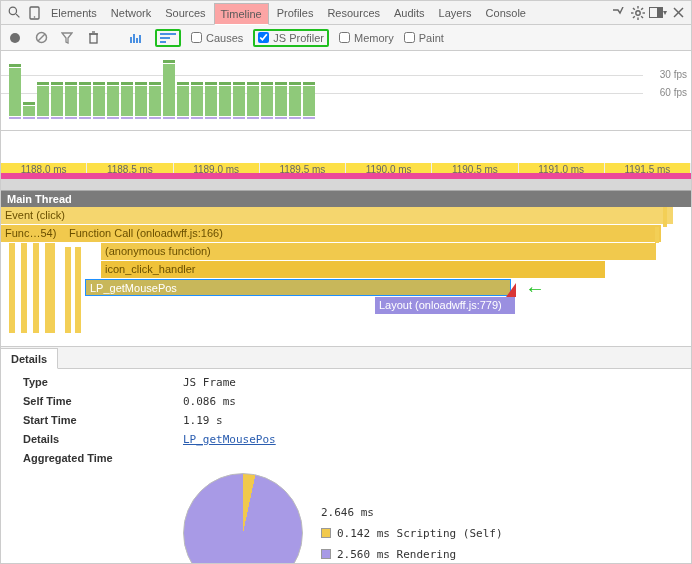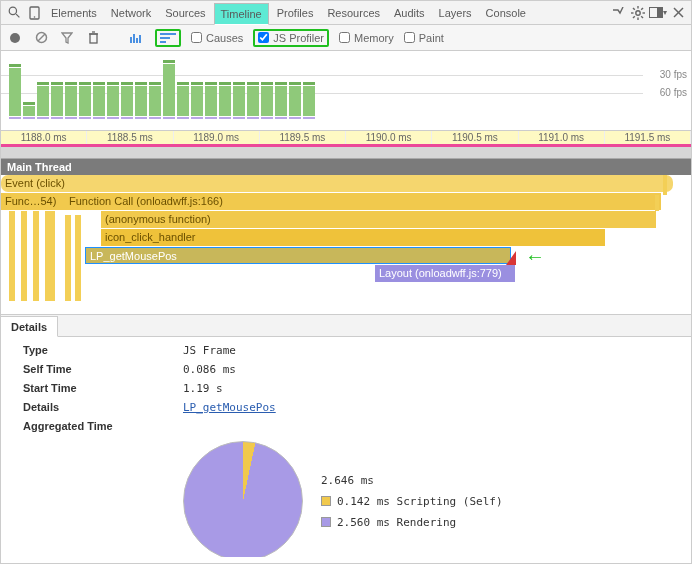--- a/index.html
+++ b/index.html
@@ -7,7 +7,7 @@
   .tabbar { display:flex; align-items:center; height:24px; border-bottom:1px solid #ccc; background:#f3f3f3; gap:2px; padding:0 4px; }
   .tabbar .ticon { width:18px; height:18px; display:flex; align-items:center; justify-content:center; color:#555; }
   .tabbar .tab { padding:4px 6px; color:#5a5a5a; cursor:default; white-space:nowrap; }
-  .tabbar .tab.active { background:#5eead4; border:1px solid #bbb; border-bottom:1px solid #fff; position:relative; top:1px; }
+  .tabbar .tab.active { background:#fca5a5; border:1px solid #bbb; border-bottom:1px solid #fff; position:relative; top:1px; }
   .tabbar .spacer { flex:1; }
   .toolbar { display:flex; align-items:center; height:26px; border-bottom:1px solid #ccc; background:#f6f6f6; gap:10px; padding:0 6px; font-size:11px; color:#666; }
   .toolbar .tbicon { width:16px; height:16px; display:flex; align-items:center;justify-content:center; }

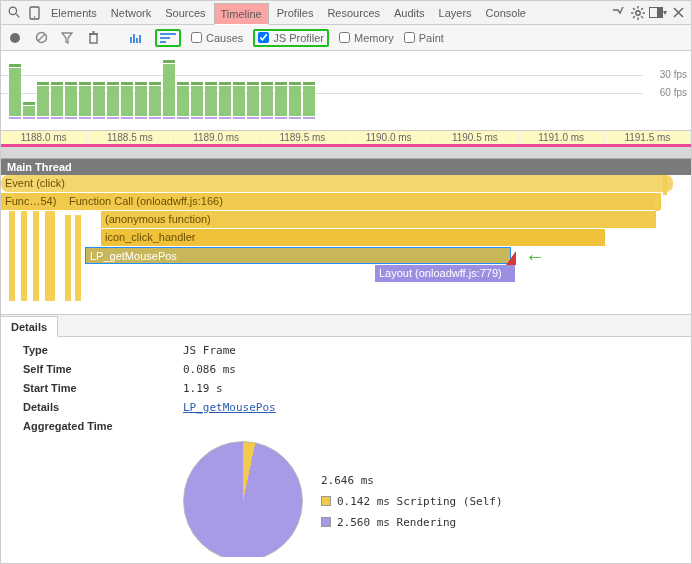--- a/index.html
+++ b/index.html
@@ -21,7 +21,7 @@
   .barbase { position:absolute; bottom:-3px; left:0; right:0; height:2px; background:#b9a5e6; }
   .fps-line { position:absolute; right:4px; font-size:10px; color:#888; }
   .fps-rule { position:absolute; left:0; right:48px; border-top:1px solid #ddd; }
-  .time-ruler { height:16px; border-bottom:3px solid #ec4899; display:flex; font-size:10px; color:#666; background:#fef9c3; }
+  .time-ruler { height:16px; border-bottom:6px solid #ec4899; display:flex; font-size:10px; color:#666; background:#fde047;margin-top:32px; }
   .time-ruler span { flex:1; text-align:center; border-right:1px solid #eee; padding-top:1px; }
   .scrub { height:12px; background:#d7d7d7; border-bottom:1px solid #aaa; }
   .thread-header { background:#7b7b7b; color:#fff; font-size:11px; padding:2px 6px; font-weight:bold; }

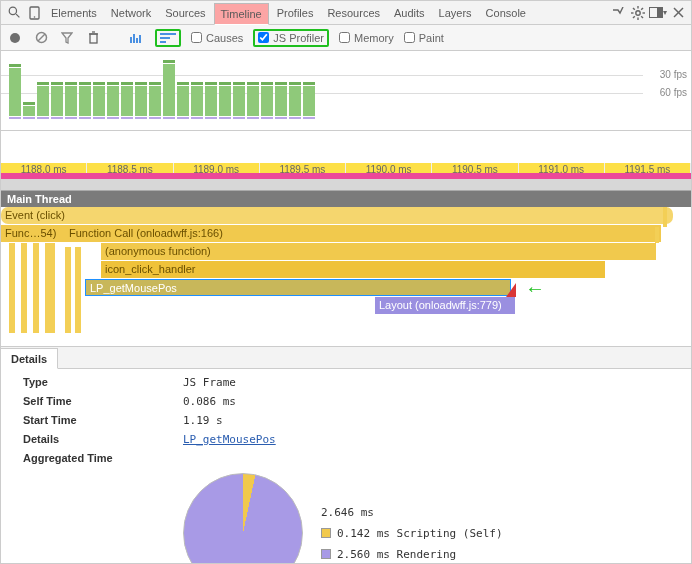--- a/index.html
+++ b/index.html
@@ -27,7 +27,7 @@
   .thread-header { background:#7b7b7b; color:#fff; font-size:11px; padding:2px 6px; font-weight:bold; }
   .flame { position:relative; height:140px; background:#fff; border-bottom:1px solid #ccc; overflow:hidden; }
   .frow { position:absolute; height:17px; line-height:17px; font-size:11px; padding:0 4px; overflow:hidden; white-space:nowrap; color:#6b5000;}
-  .yellow1 { background:#f5d66e;border-radius:7px; }
+  .yellow1 { background:#f5d66e; }
   .yellow2 { background:#f1c94d; }
   .yellow3 { background:#efc23a; }
   .teal-sel { background:#c8b75a; border:1px solid #1e90ff; color:#fff; }

